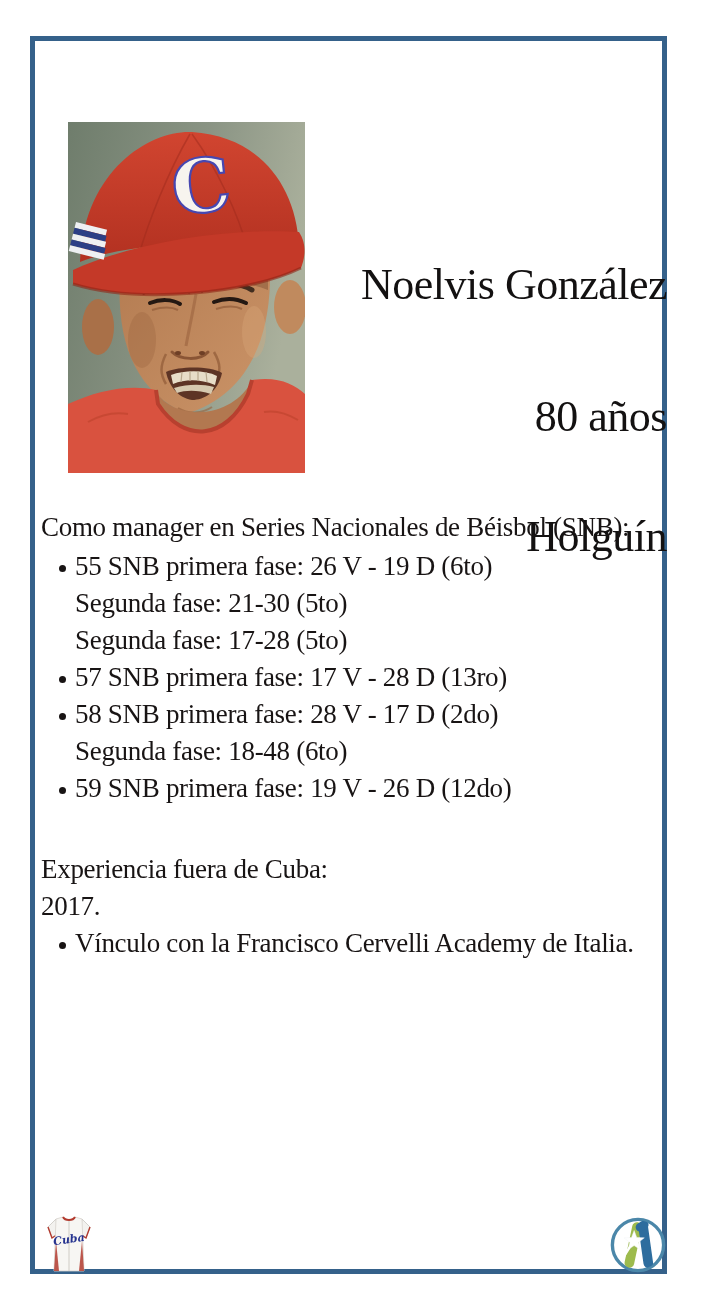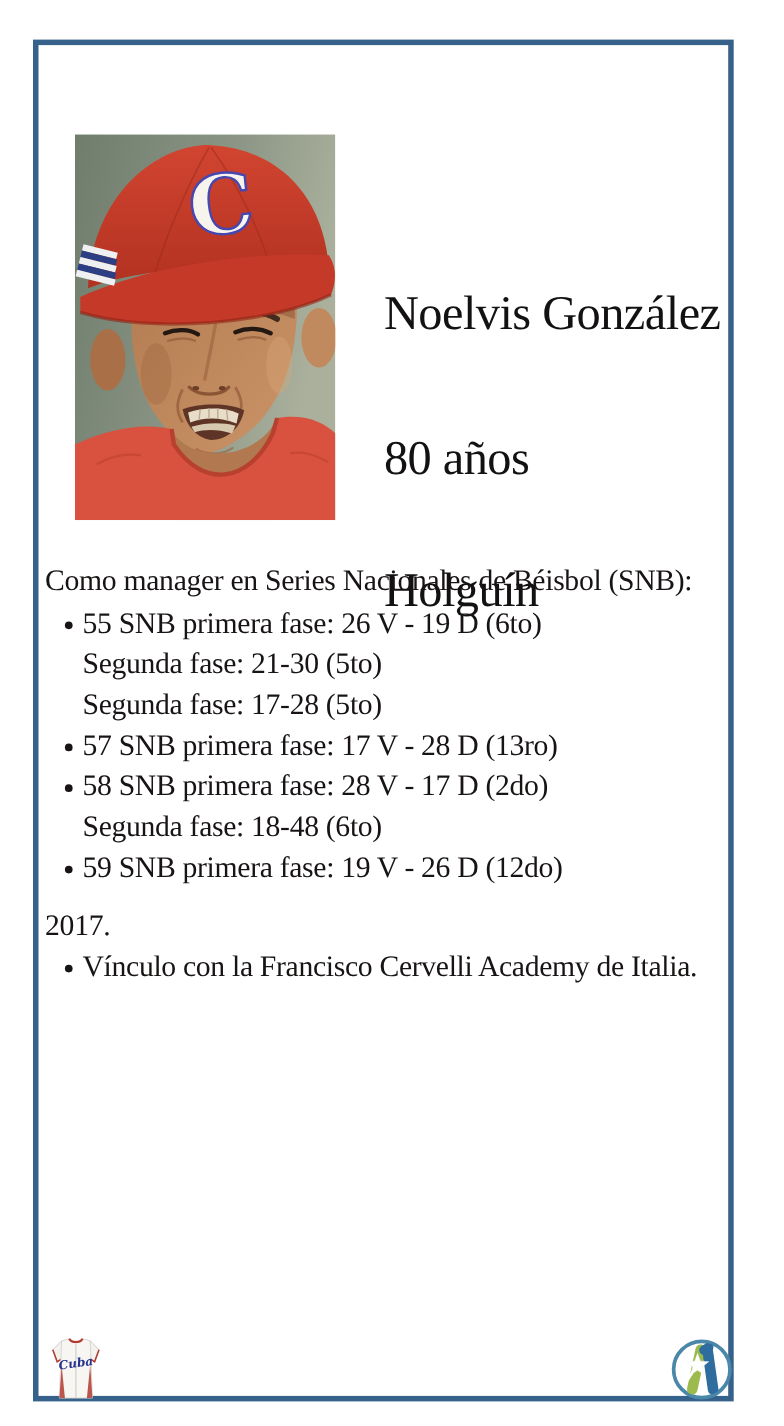--- a/index.html
+++ b/index.html
@@ -24,8 +24,8 @@
   .title-col{position:absolute;left:305px;top:122px;width:362px;height:351px;}
   .title-line{
     position:absolute;left:0;width:100%;height:54px;
-    text-align:left;font-size:44px;letter-spacing:-0.5px;color:#131111;
-    line-height:54px;white-space:nowrap;padding-left:44px;
+    text-align:right;font-size:44px;letter-spacing:-0.5px;color:#131111;
+    line-height:54px;white-space:nowrap;
   }
   .t-name{top:136px;}
   .t-age{top:268px;}

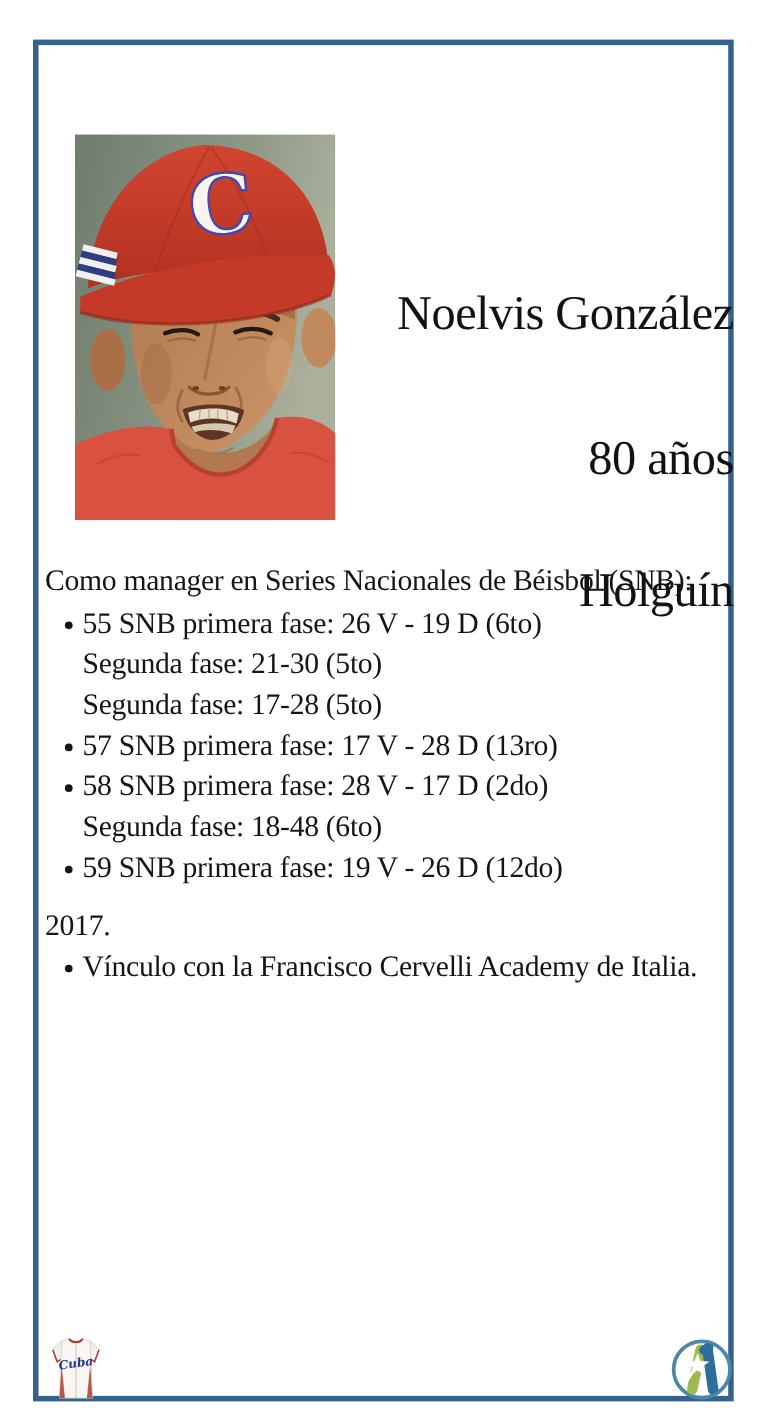--- a/index.html
+++ b/index.html
@@ -157,6 +157,7 @@
       <div class="row bullet indent"><span>59 SNB primera fase: 19 V - 26 D (12do)</span></div>
     </div>
 
+    <div class="sec-heading sec2-heading">Experiencia fuera de Cuba:</div>
 
     <div class="sec2">
       <div class="row"><span>2017.</span></div>

